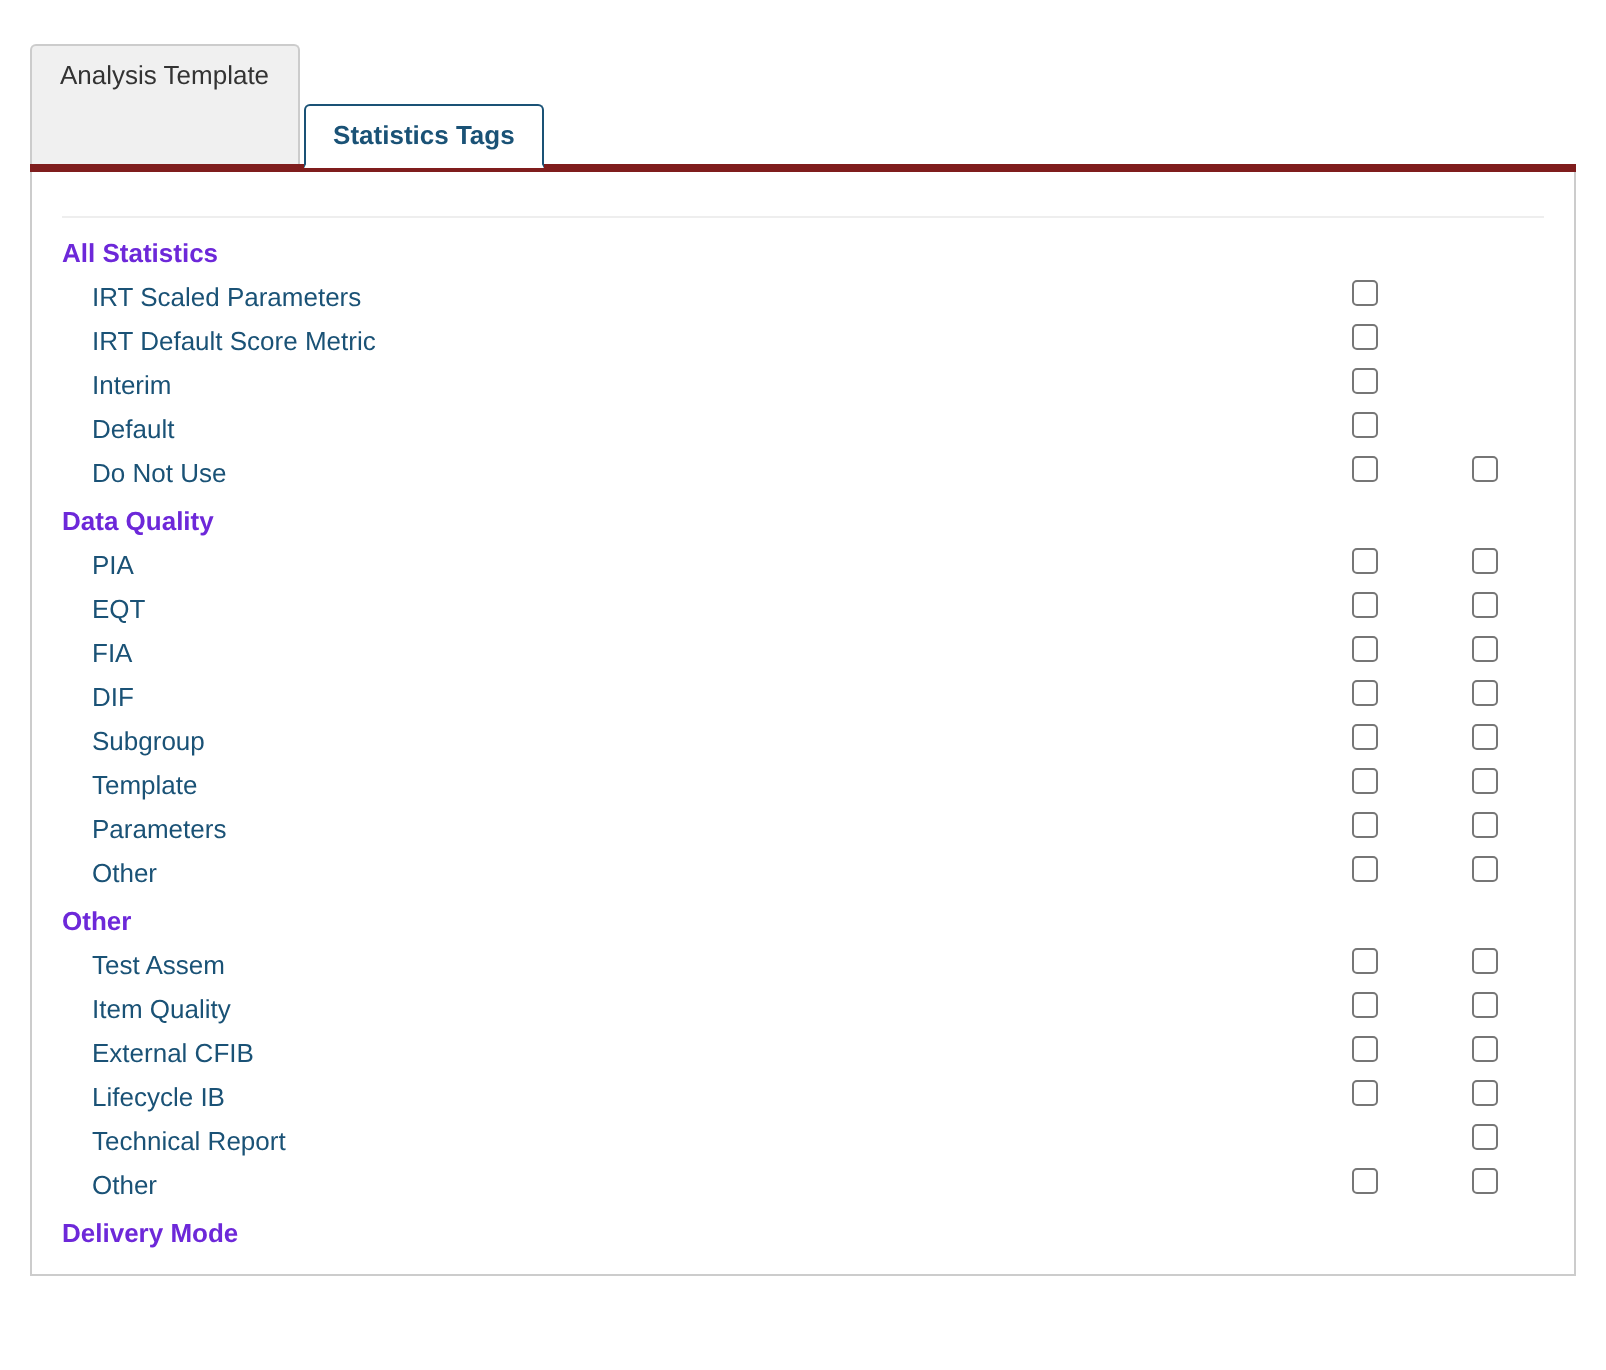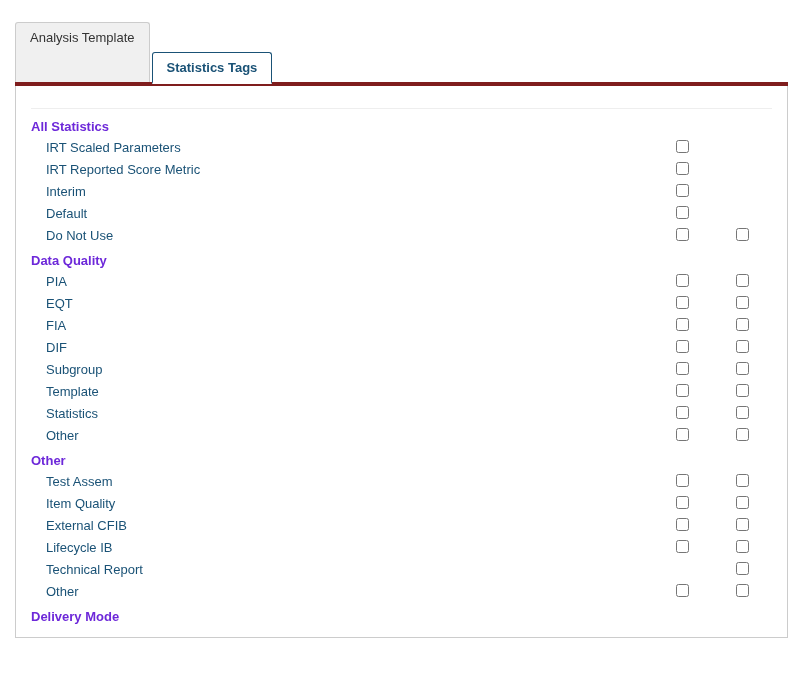--- a/index.html
+++ b/index.html
@@ -90,6 +90,7 @@
     }
     .tag-row {
       display: flex;
+      align-items: center;
       padding: 3px 0 3px 15px;
     }
     .tag-row .col-label {

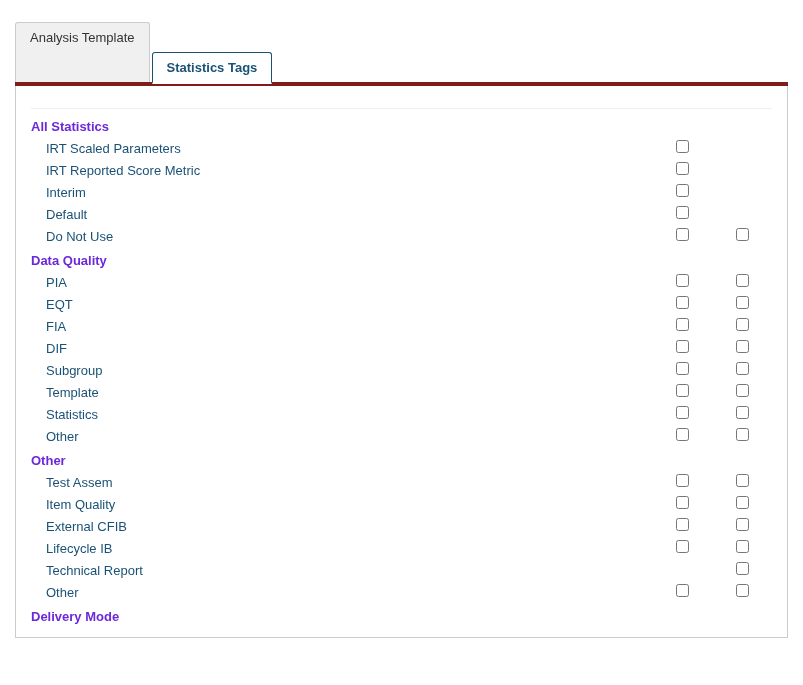--- a/index.html
+++ b/index.html
@@ -139,7 +139,7 @@
         <div class="col-test"></div>
       </div>
       <div class="tag-row">
-        <span class="col-label">IRT Reported Score Metric</span>
+        <span class="col-label">IRT Default Score Metric</span>
         <div class="col-item"><input type="checkbox" style=""></div>
         <div class="col-test"></div>
       </div>

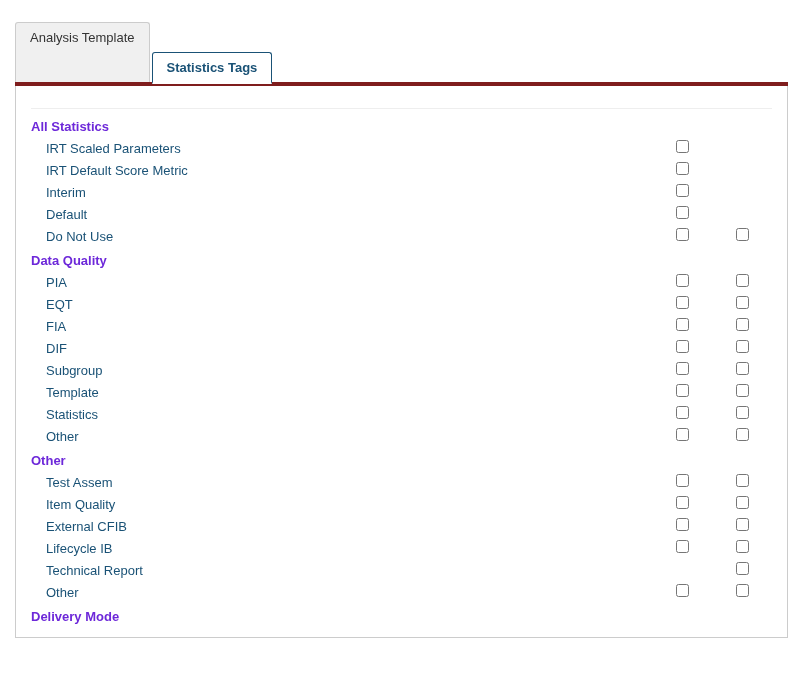--- a/index.html
+++ b/index.html
@@ -190,7 +190,7 @@
         <div class="col-test"><input type="checkbox" style=""></div>
       </div>
       <div class="tag-row">
-        <span class="col-label">Statistics</span>
+        <span class="col-label">Parameters</span>
         <div class="col-item"><input type="checkbox" style=""></div>
         <div class="col-test"><input type="checkbox" style=""></div>
       </div>

